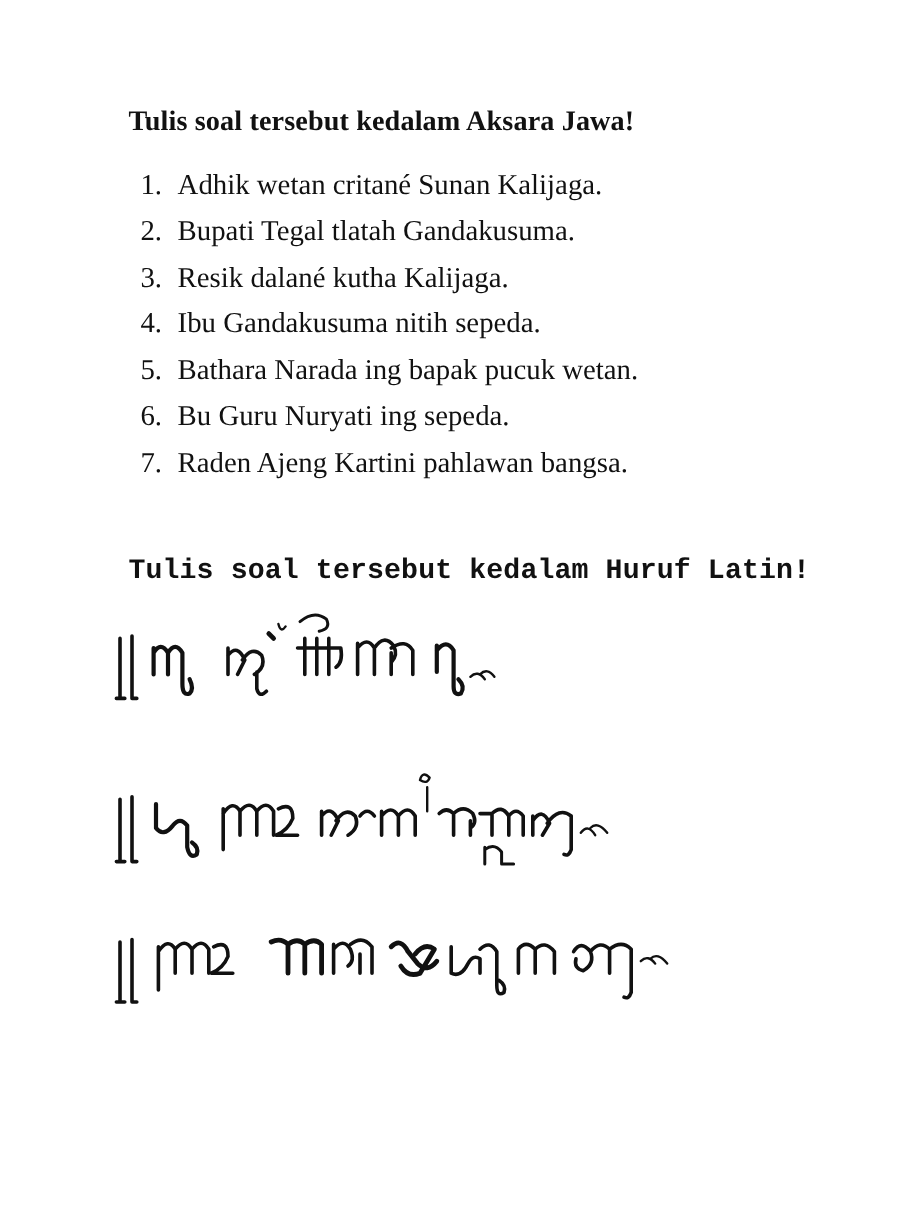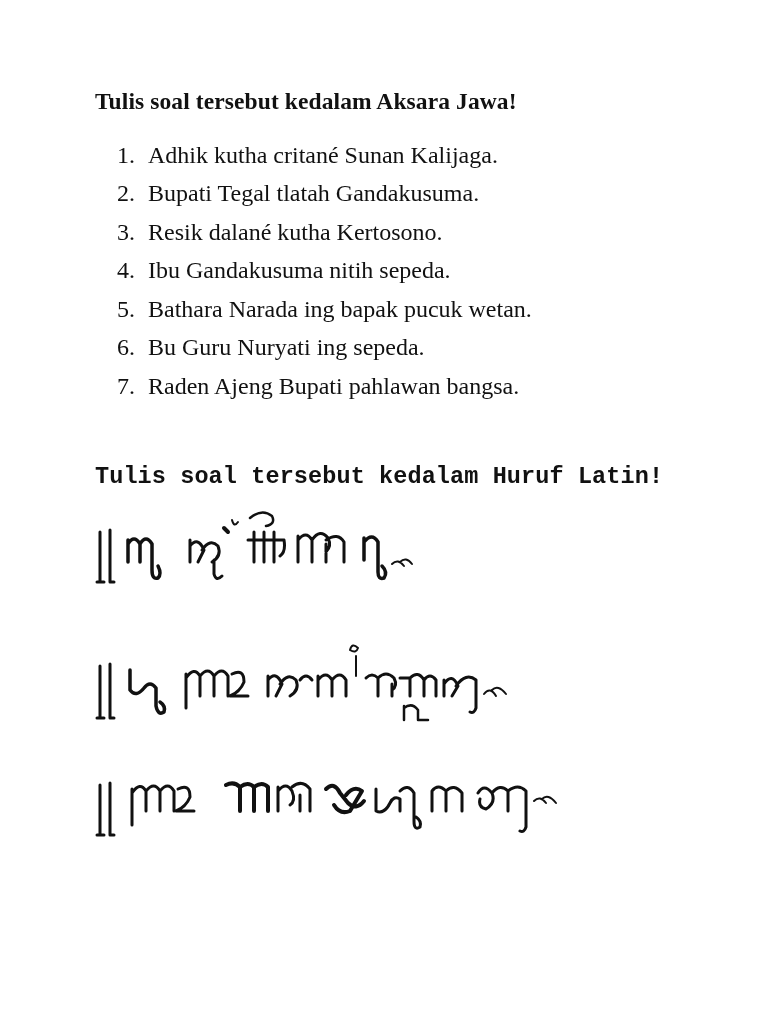--- a/index.html
+++ b/index.html
@@ -4,7 +4,7 @@
 <style>
   html, body { margin:0; padding:0; background:#ffffff; }
   body { width:768px; height:1024px; position:relative; overflow:hidden; color:#111; font-family:"Liberation Serif", "DejaVu Serif", serif; }
-  .heading { position:absolute; left:95px; font-weight:bold; font-size:23.5px; white-space:nowrap; letter-spacing:0.1px; }
+  .heading { position:absolute; left:107px; font-weight:bold; font-size:23.5px; white-space:nowrap; letter-spacing:0.1px; }
   .list { position:absolute; left:0; top:0; }
   .item { position:absolute; font-size:24px; white-space:nowrap; }
   .num { position:absolute; left:117px; }

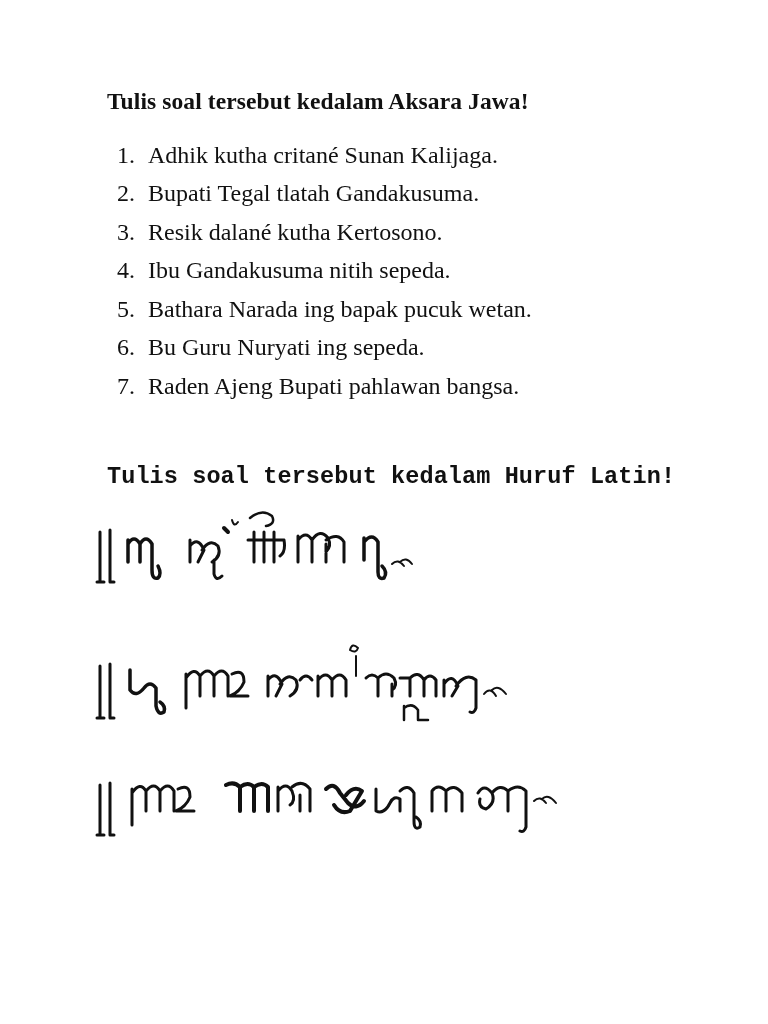--- a/index.html
+++ b/index.html
@@ -23,7 +23,7 @@
   <div class="list">
     <div class="item" style="top:142px;">
       <span class="num">1.</span>
-      <span class="txt">Adhik kutha critané Sunan Kalijaga.</span>
+      <span class="txt">Adhik wetan critané Sunan Kalijaga.</span>
     </div>
     <div class="item" style="top:180px;">
       <span class="num">2.</span>

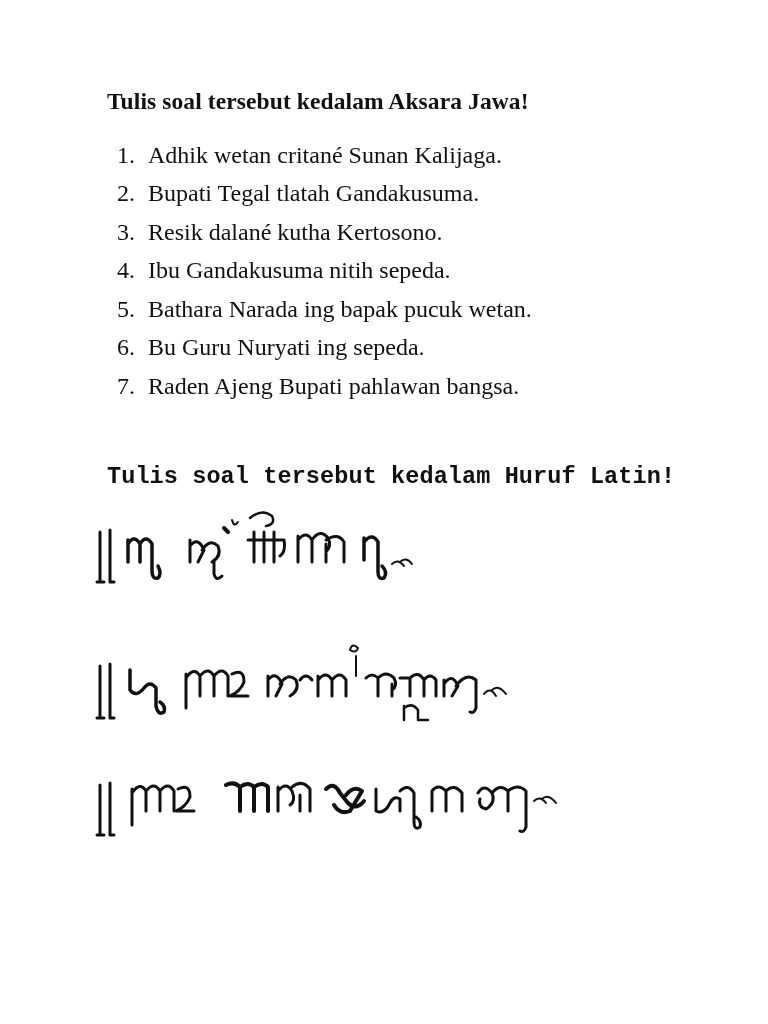--- a/index.html
+++ b/index.html
@@ -31,7 +31,7 @@
     </div>
     <div class="item" style="top:219px;">
       <span class="num">3.</span>
-      <span class="txt">Resik dalané kutha Kertosono.</span>
+      <span class="txt">Resik dalané kutha Kalijaga.</span>
     </div>
     <div class="item" style="top:257px;">
       <span class="num">4.</span>

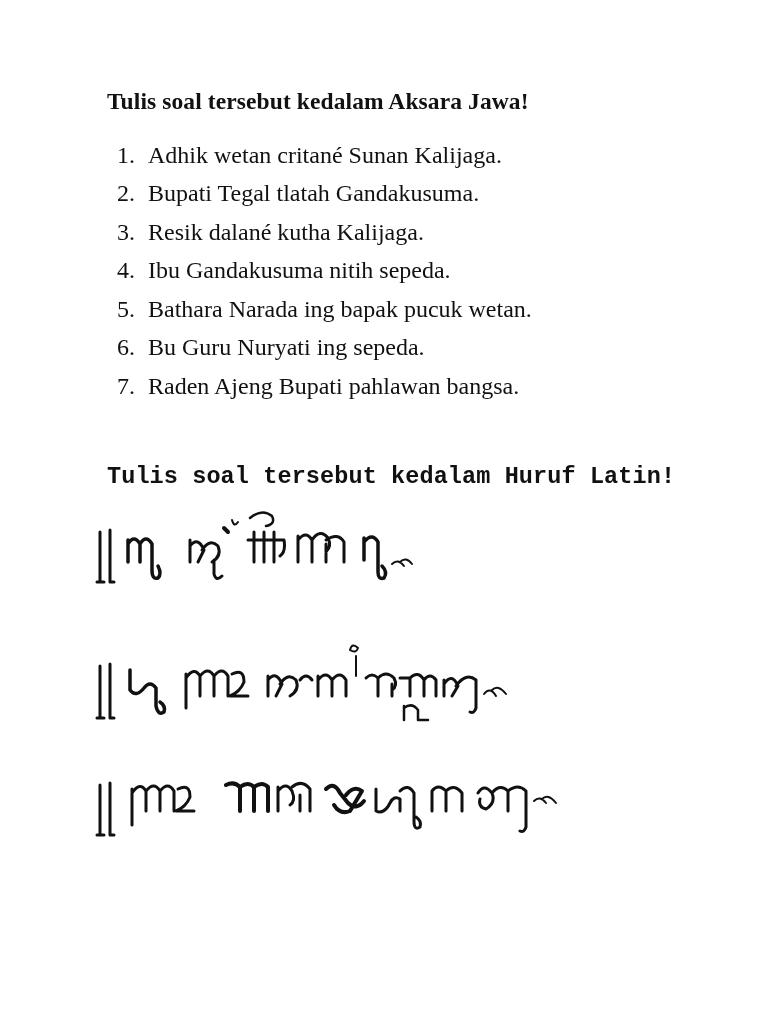--- a/index.html
+++ b/index.html
@@ -47,7 +47,7 @@
     </div>
     <div class="item" style="top:373px;">
       <span class="num">7.</span>
-      <span class="txt">Raden Ajeng Bupati pahlawan bangsa.</span>
+      <span class="txt">Raden Ajeng Kartini pahlawan bangsa.</span>
     </div>
   </div>
 

